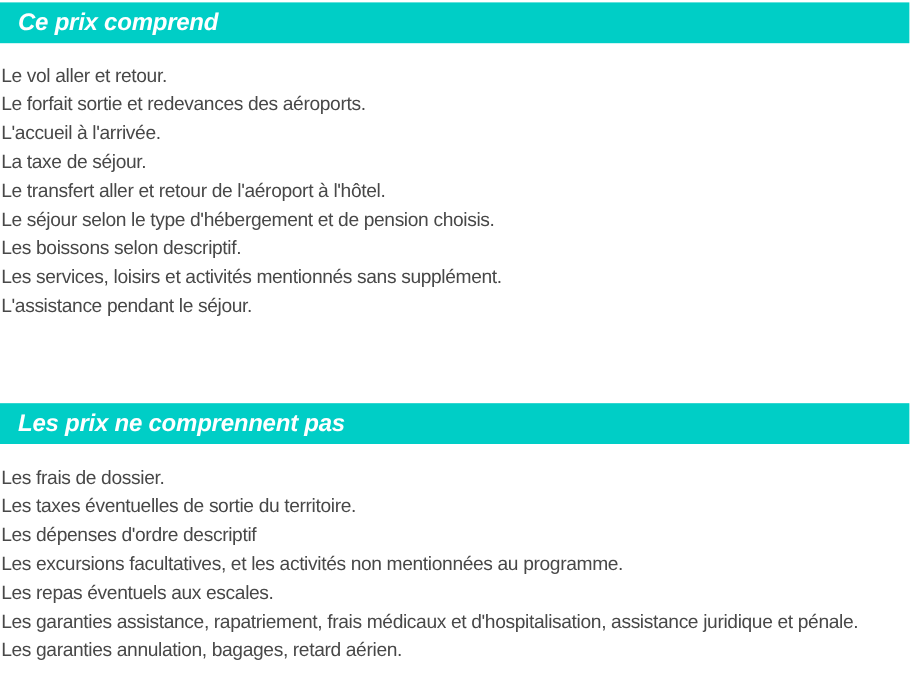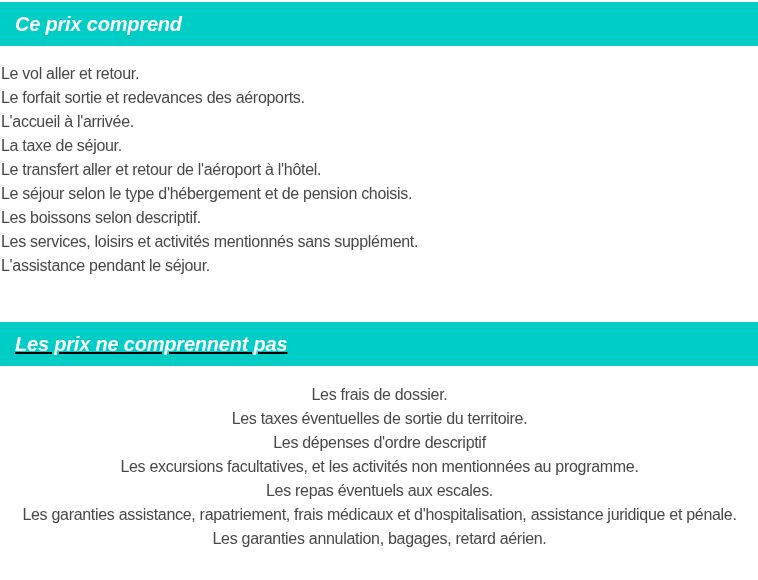--- a/index.html
+++ b/index.html
@@ -24,7 +24,7 @@
   }
   .title-bar {
     width: 100%;
-    height: 44px;
+    height: 34px;
     background: var(--accent);
     display: flex;
     align-items: center;

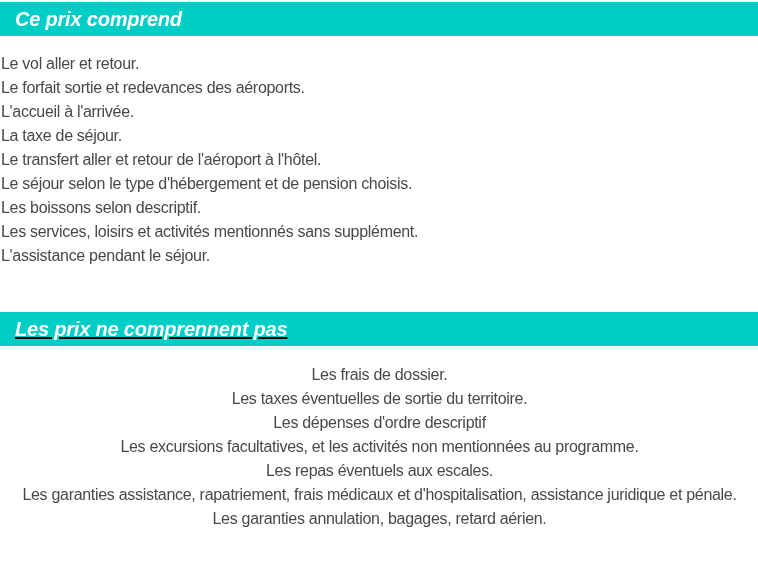--- a/index.html
+++ b/index.html
@@ -39,7 +39,7 @@
     white-space: nowrap;
   }
   .section-first .title-bar { margin-top: 2px; }
-  .section-second .title-bar { margin-top: 44px; text-decoration: underline; }
+  .section-second .title-bar { margin-top: 68px; }
   .item-list {
     margin-top: 16px;
     padding-left: 1px;

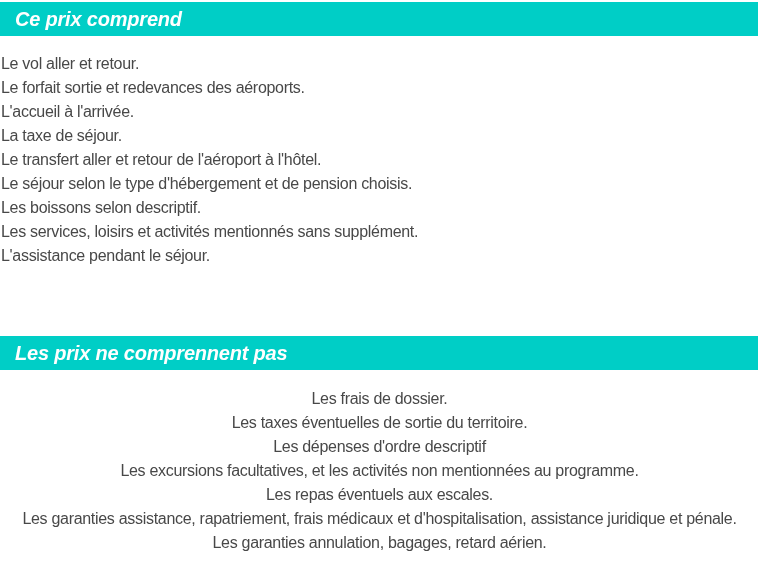--- a/index.html
+++ b/index.html
@@ -44,7 +44,7 @@
     margin-top: 16px;
     padding-left: 1px;
   }
-  .section-second .item-list { margin-top: 17px; text-align: center; }
+  .section-second .item-list { margin-top: 17px; }
   .item-list p {
     margin: 0;
     font-size: 16px;

